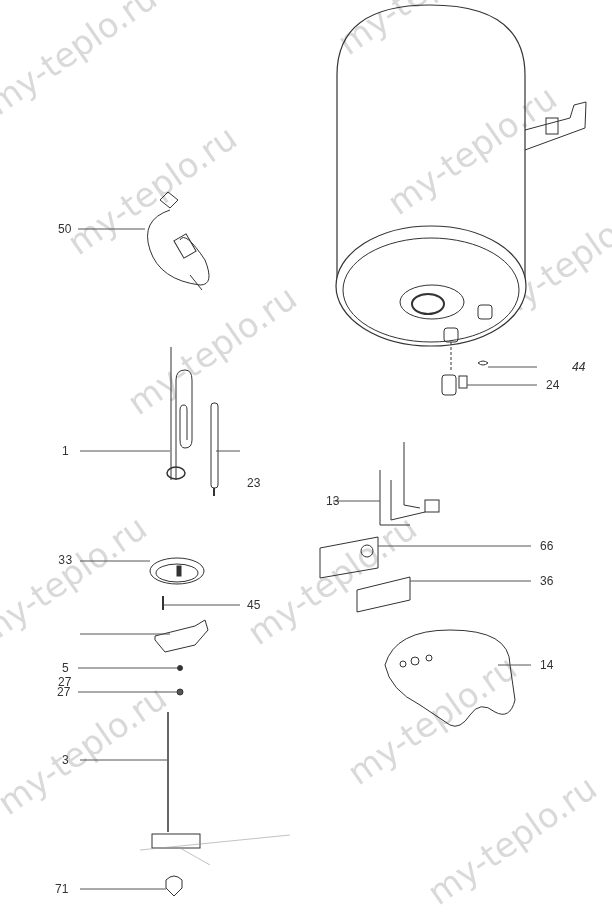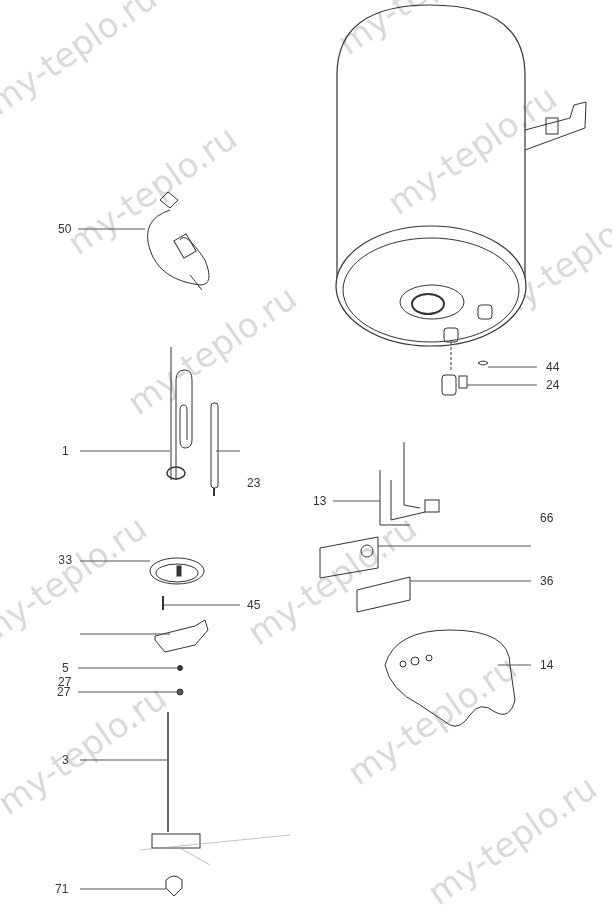--- a/index.html
+++ b/index.html
@@ -138,7 +138,7 @@
   <div class="callout" style="left:57px;top:686px;">27</div>
   <div class="callout" style="left:62px;top:754px;">3</div>
   <div class="callout" style="left:55px;top:883px;">71</div>
-  <div class="callout" style="left:546px;top:361px;">44</div>
+  <div class="callout" style="left:572px;top:361px;font-style:italic;">44</div>
   <div class="callout" style="left:546px;top:379px;">24</div>
   <div class="callout" style="left:313px;top:495px;">13</div>
   <div class="callout" style="left:540px;top:512px;">66</div>

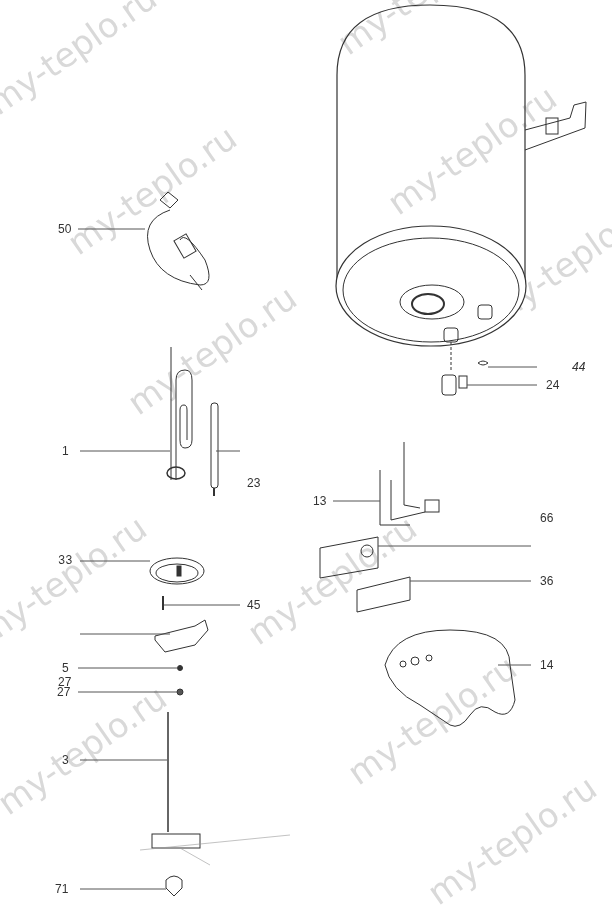--- a/index.html
+++ b/index.html
@@ -140,7 +140,7 @@
   <div class="callout" style="left:55px;top:883px;">71</div>
   <div class="callout" style="left:572px;top:361px;font-style:italic;">44</div>
   <div class="callout" style="left:546px;top:379px;">24</div>
-  <div class="callout" style="left:313px;top:495px;">13</div>
+  <div class="callout" style="left:326px;top:495px;">13</div>
   <div class="callout" style="left:540px;top:512px;">66</div>
   <div class="callout" style="left:540px;top:575px;">36</div>
   <div class="callout" style="left:540px;top:659px;">14</div>

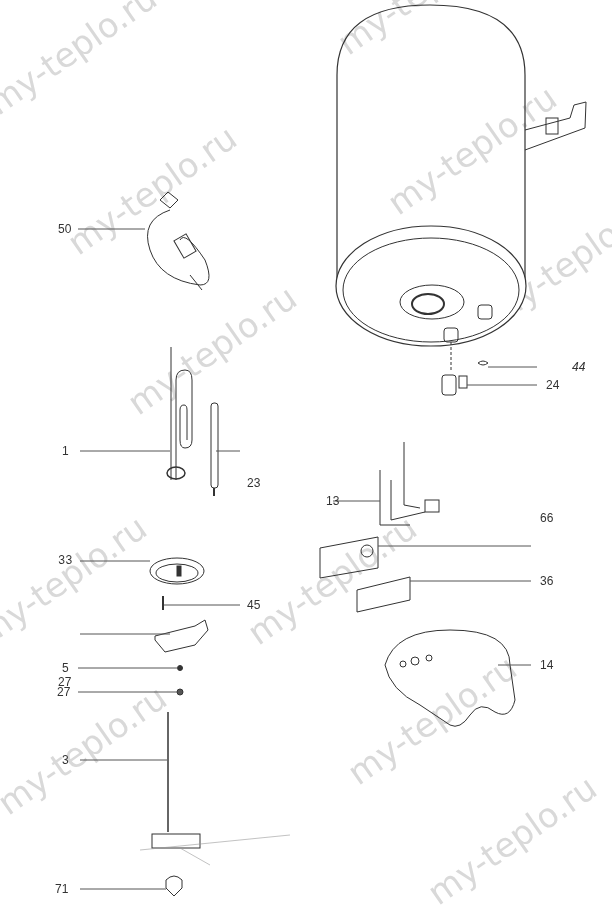--- a/index.html
+++ b/index.html
@@ -141,7 +141,7 @@
   <div class="callout" style="left:572px;top:361px;font-style:italic;">44</div>
   <div class="callout" style="left:546px;top:379px;">24</div>
   <div class="callout" style="left:326px;top:495px;">13</div>
-  <div class="callout" style="left:540px;top:512px;">66</div>
+  <div class="callout" style="left:540px;top:540px;">66</div>
   <div class="callout" style="left:540px;top:575px;">36</div>
   <div class="callout" style="left:540px;top:659px;">14</div>
 </div>

